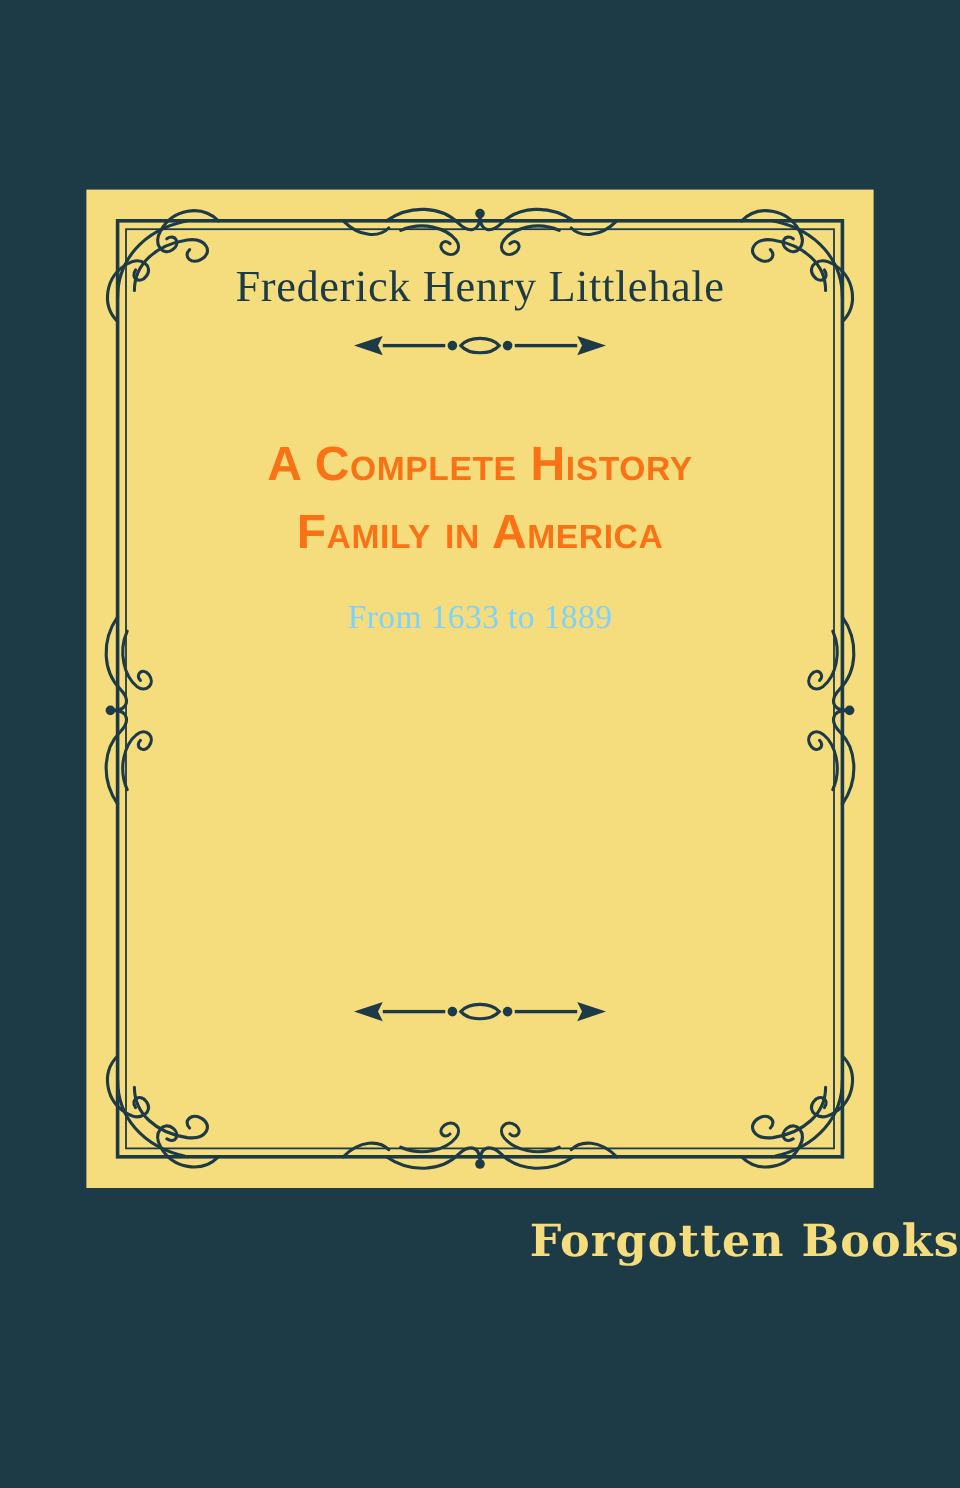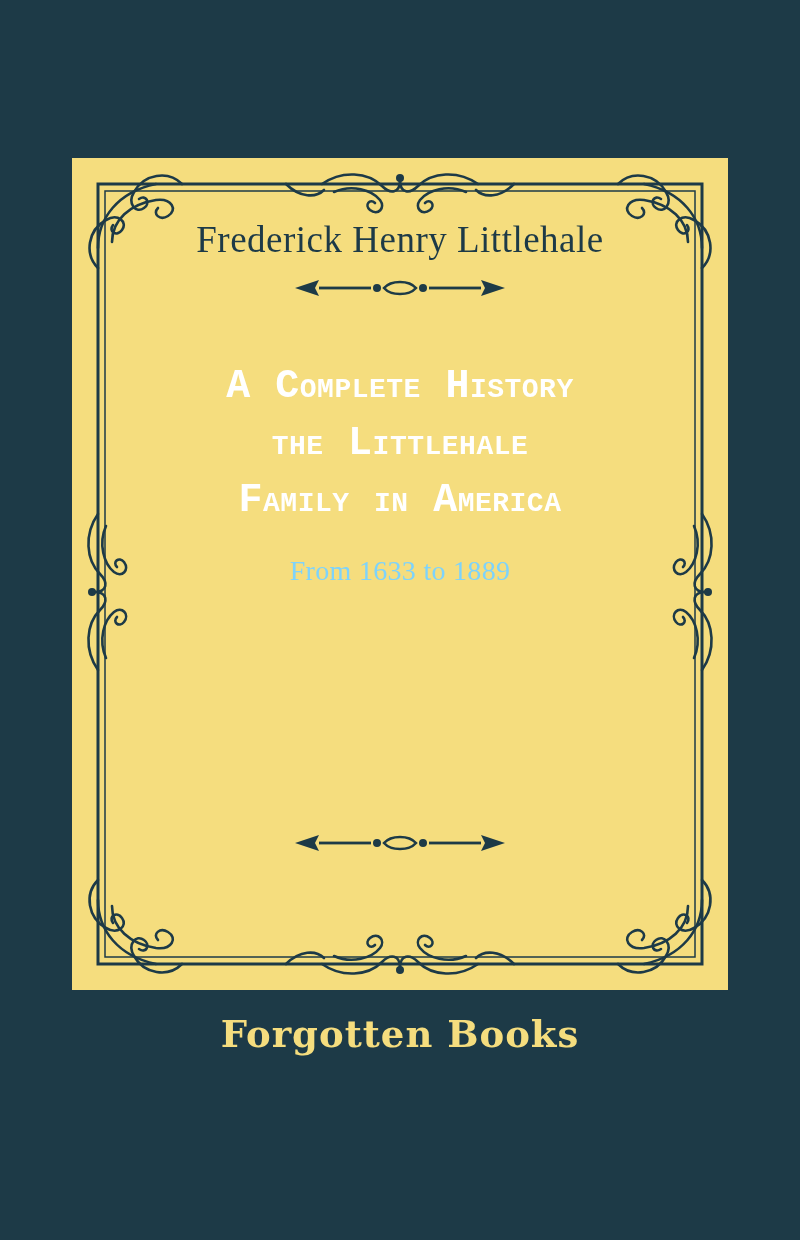--- a/index.html
+++ b/index.html
@@ -65,8 +65,8 @@
     margin-top: 58px;
     width: 520px;
     text-align: center;
-    color: #ffffff;
-    font-family: Liberation Mono, monospace;
+    color: #f97316;
+    font-family: Liberation Sans, sans-serif;
     font-size: 40px;
     font-weight: bold;
     line-height: 1.42;

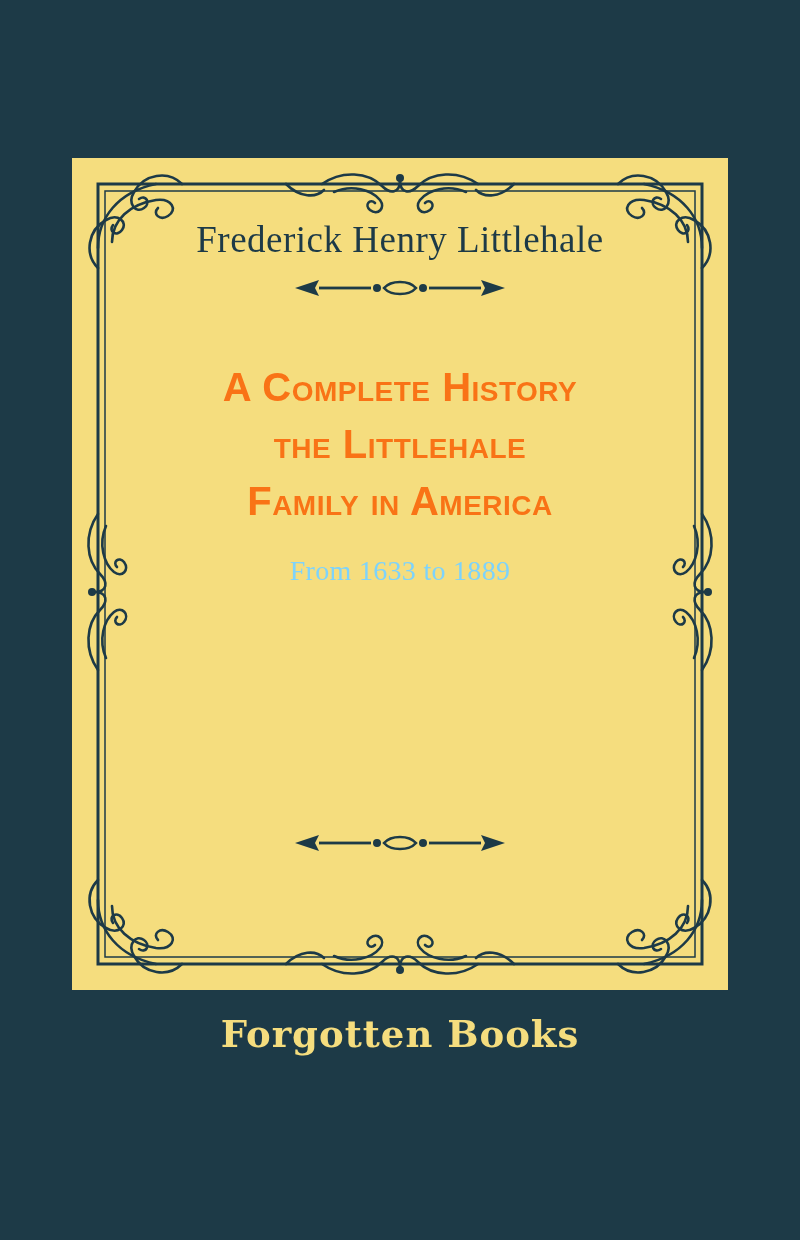--- a/index.html
+++ b/index.html
@@ -192,7 +192,6 @@
 
     <div class="title">
       <div>A Complete History</div>
-      <div>the Littlehale</div>
       <div>Family in America</div>
     </div>
 

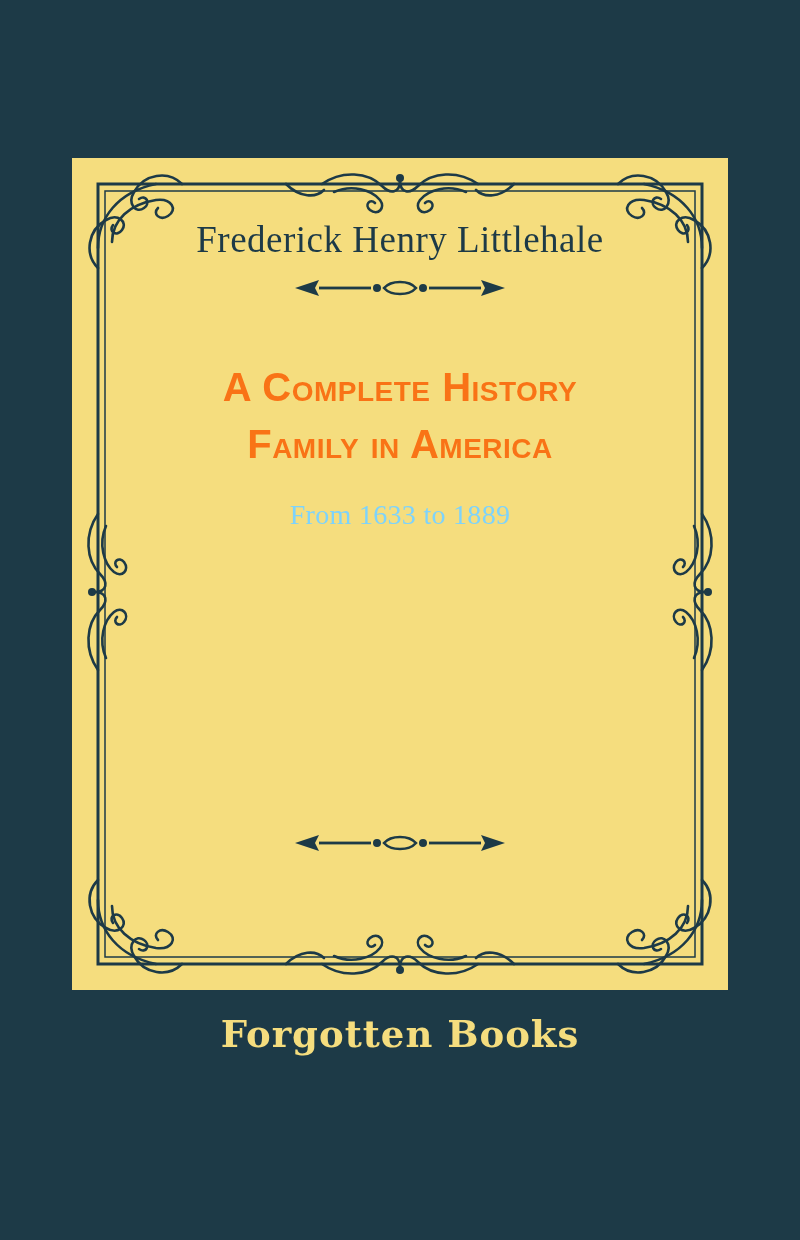--- a/index.html
+++ b/index.html
@@ -94,7 +94,7 @@
     left: 0;
     right: 0;
     top: 1012px;
-    text-align: center;
+    text-align: right;
     color: #f5dd7e;
     font-size: 37px;
     font-family: "DejaVu Serif", serif;

